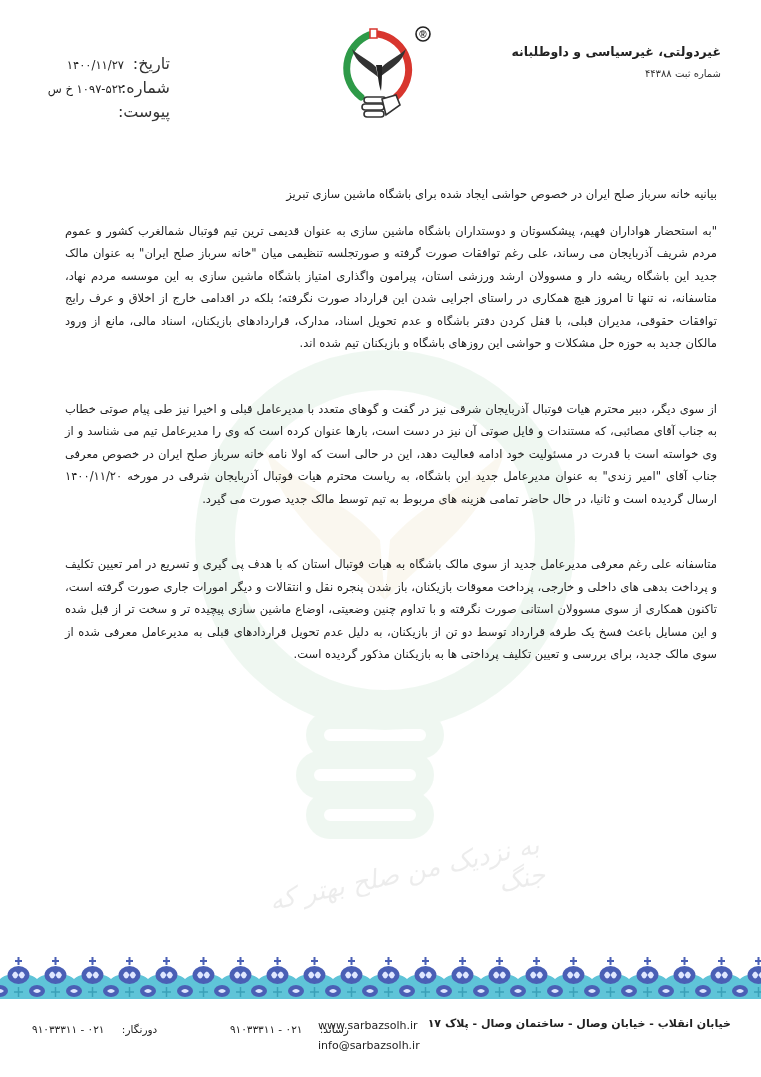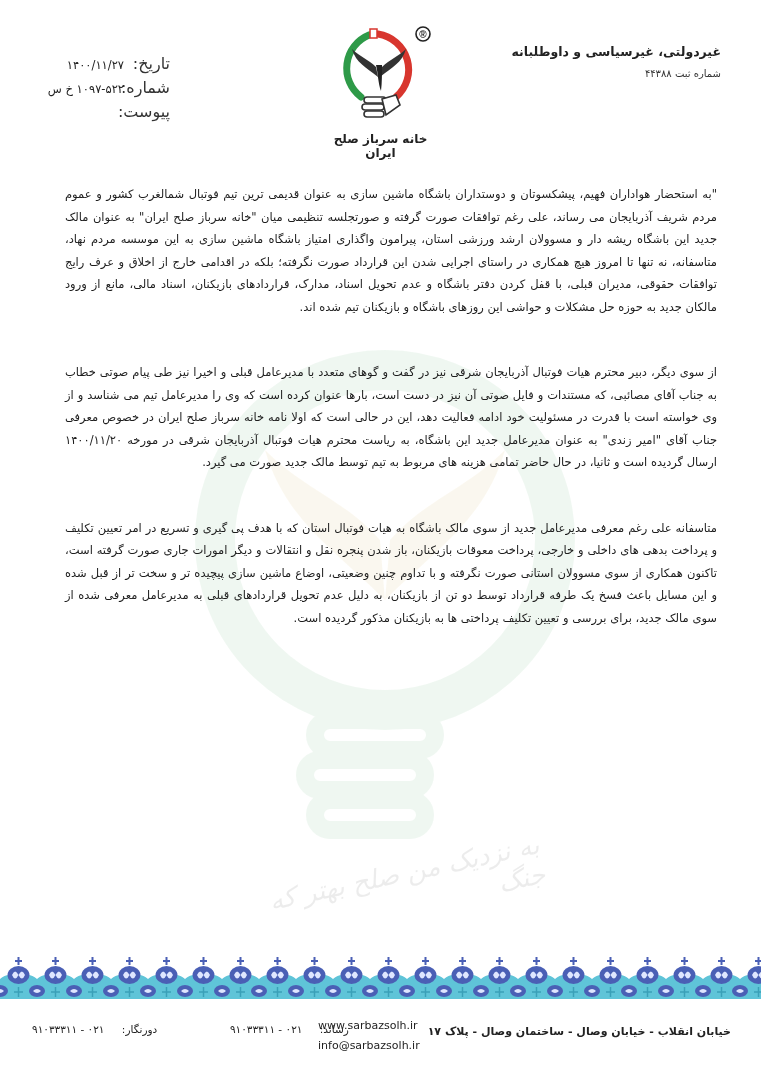--- a/index.html
+++ b/index.html
@@ -100,7 +100,6 @@
     <circle cx="97" cy="9" r="7" fill="#fff" stroke="#222" stroke-width="1.6"></circle>
     <text x="97" y="13" font-size="10" font-weight="bold" text-anchor="middle" fill="#222" font-family="Liberation Sans, sans-serif">®</text>
   </svg>
-  <div class="logo-caption">خانه سرباز صلح ایران</div>
 </div>
 
 <div class="hdr-left">

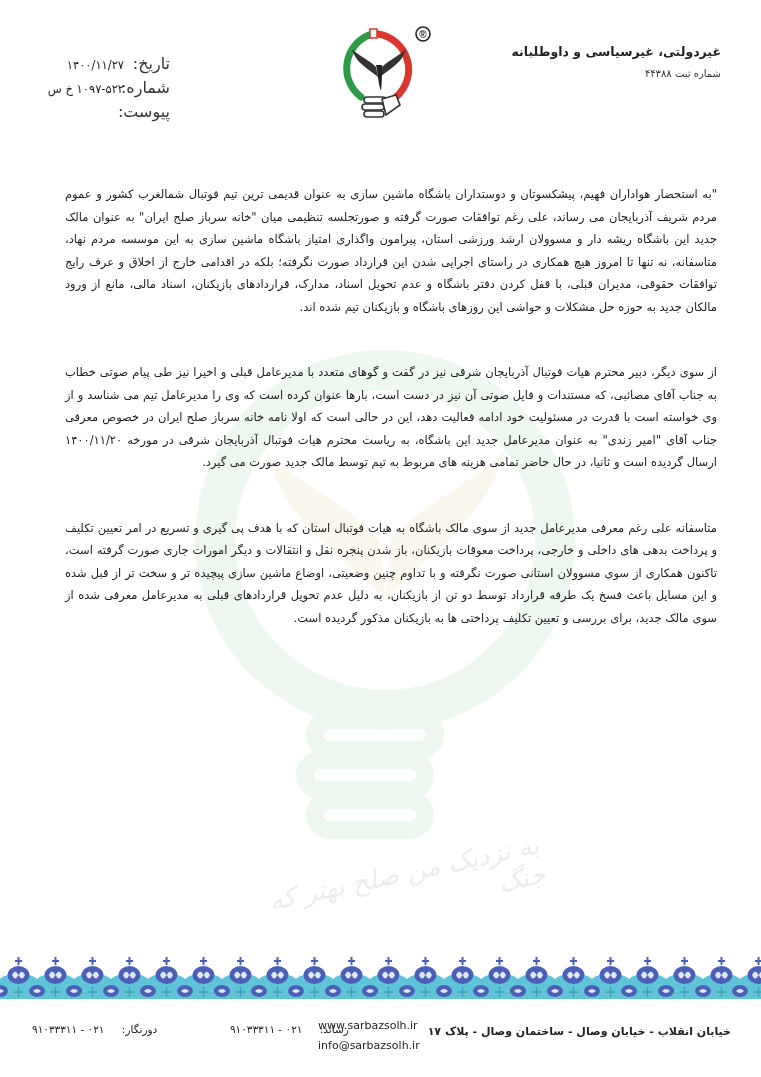--- a/index.html
+++ b/index.html
@@ -130,6 +130,7 @@
 <div class="watermark-motto">به نزدیک من صلح بهتر که جنگ</div>
 
 <div class="doc-body">
+  <p class="doc-title">بیانیه خانه سرباز صلح ایران در خصوص حواشی ایجاد شده برای باشگاه ماشین سازی تبریز</p>
   <p class="para">"به استحضار هواداران فهیم، پیشکسوتان و دوستداران باشگاه ماشین سازی به عنوان قدیمی ترین تیم فوتبال شمالغرب کشور و عموم مردم شریف آذربایجان می رساند، علی رغم توافقات صورت گرفته و صورتجلسه تنظیمی میان "خانه سرباز صلح ایران" به عنوان مالک جدید این باشگاه ریشه دار و مسوولان ارشد ورزشی استان، پیرامون واگذاری امتیاز باشگاه ماشین سازی به این موسسه مردم نهاد، متاسفانه، نه تنها تا امروز هیچ همکاری در راستای اجرایی شدن این قرارداد صورت نگرفته؛ بلکه در اقدامی خارج از اخلاق و عرف رایج توافقات حقوقی، مدیران قبلی، با قفل کردن دفتر باشگاه و عدم تحویل اسناد، مدارک، قراردادهای بازیکنان، اسناد مالی، مانع از ورود مالکان جدید به حوزه حل مشکلات و حواشی این روزهای باشگاه و بازیکنان تیم شده اند.</p>
   <p class="para">از سوی دیگر، دبیر محترم هیات فوتبال آذربایجان شرقی نیز در گفت و گوهای متعدد با مدیرعامل قبلی و اخیرا نیز طی پیام صوتی خطاب به جناب آقای مصائبی، که مستندات و فایل صوتی آن نیز در دست است، بارها عنوان کرده است که وی را مدیرعامل تیم می شناسد و از وی خواسته است با قدرت در مسئولیت خود ادامه فعالیت دهد، این در حالی است که اولا نامه خانه سرباز صلح ایران در خصوص معرفی جناب آقای "امیر زندی" به عنوان مدیرعامل جدید این باشگاه، به ریاست محترم هیات فوتبال آذربایجان شرقی در مورخه ۱۴۰۰/۱۱/۲۰ ارسال گردیده است و ثانیا، در حال حاضر تمامی هزینه های مربوط به تیم توسط مالک جدید صورت می گیرد.</p>
   <p class="para">متاسفانه علی رغم معرفی مدیرعامل جدید از سوی مالک باشگاه به هیات فوتبال استان که با هدف پی گیری و تسریع در امر تعیین تکلیف و پرداخت بدهی های داخلی و خارجی، پرداخت معوقات بازیکنان، باز شدن پنجره نقل و انتقالات و دیگر امورات جاری صورت گرفته است، تاکنون همکاری از سوی مسوولان استانی صورت نگرفته و با تداوم چنین وضعیتی، اوضاع ماشین سازی پیچیده تر و سخت تر از قبل شده و این مسایل باعث فسخ یک طرفه قرارداد توسط دو تن از بازیکنان، به دلیل عدم تحویل قراردادهای قبلی به مدیرعامل معرفی شده از سوی مالک جدید، برای بررسی و تعیین تکلیف پرداختی ها به بازیکنان مذکور گردیده است.</p>

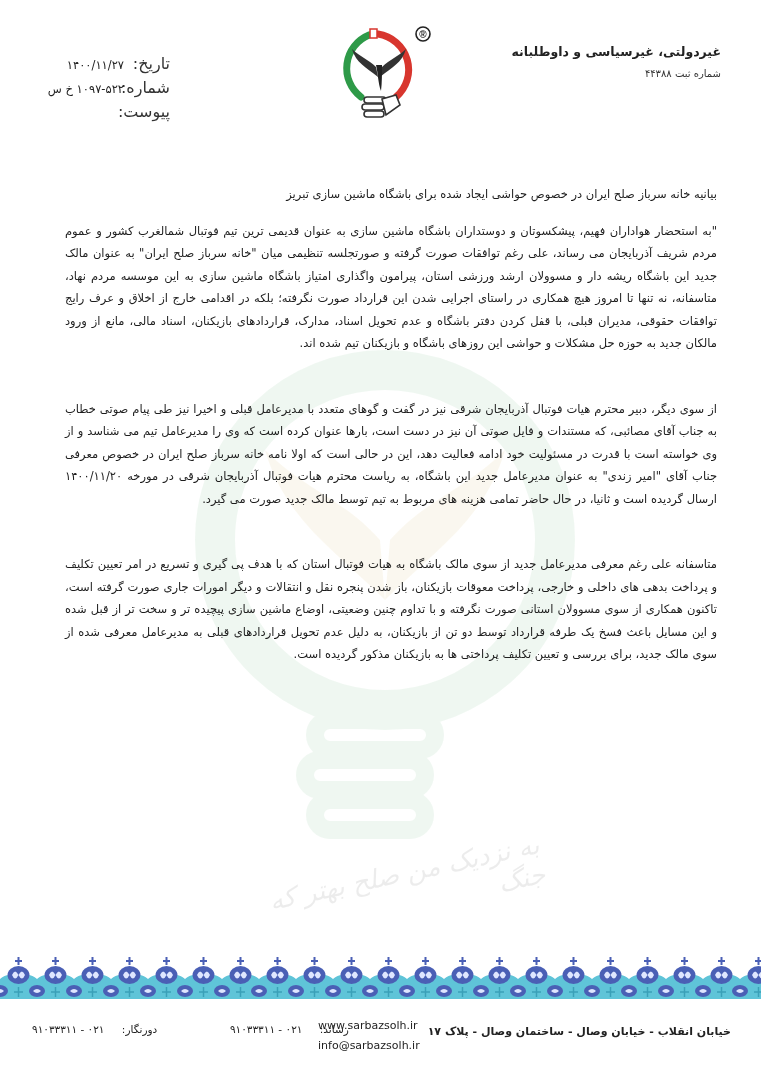--- a/index.html
+++ b/index.html
@@ -59,7 +59,7 @@
     position: absolute; top: 1013px; left: 0; width: 761px; height: 50px; direction: rtl;
   }
   .footer .address {
-    position: absolute; right: 30px; top: 12px; font-size: 11px; font-weight: bold; color: #222;
+    position: absolute; right: 30px; top: 4px; font-size: 11px; font-weight: bold; color: #222;
   }
   .footer .web {
     position: absolute; left: 318px; top: 3px; direction: ltr; font-size: 11px; color: #222; line-height: 20px;

